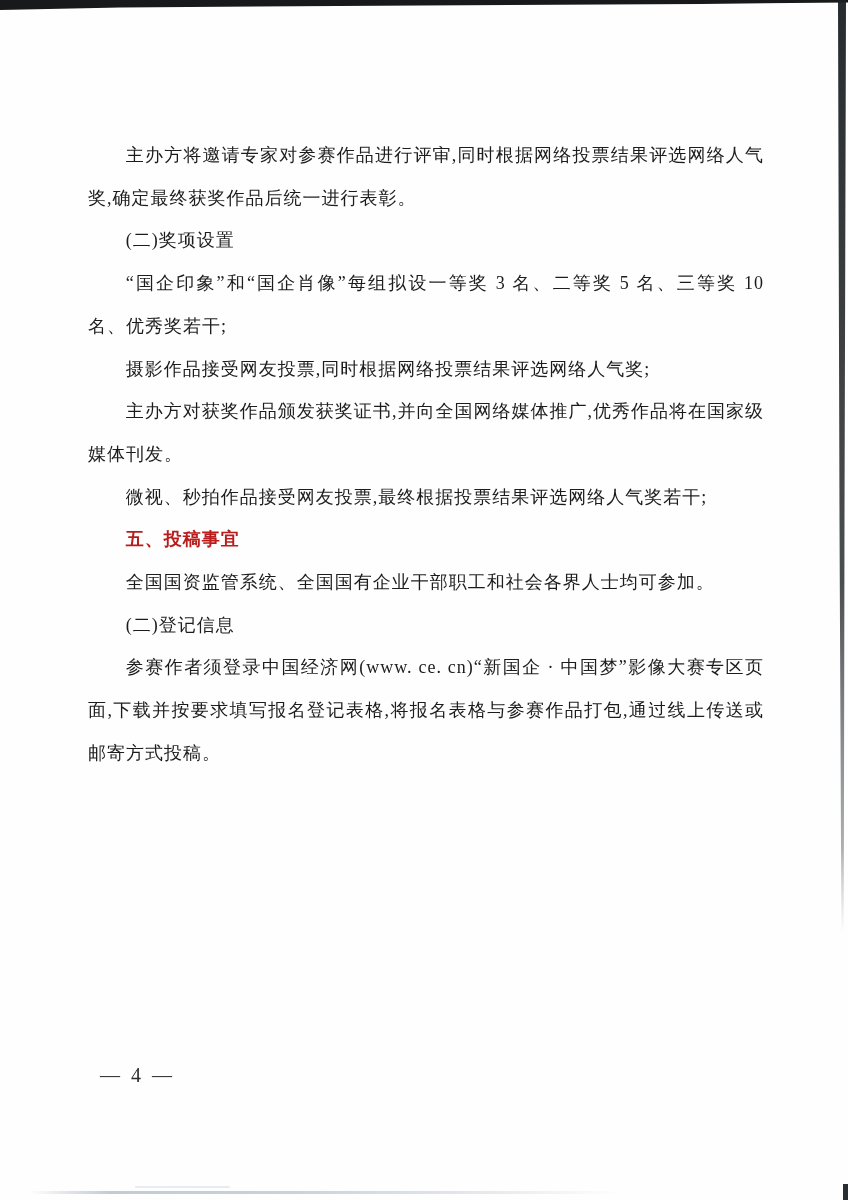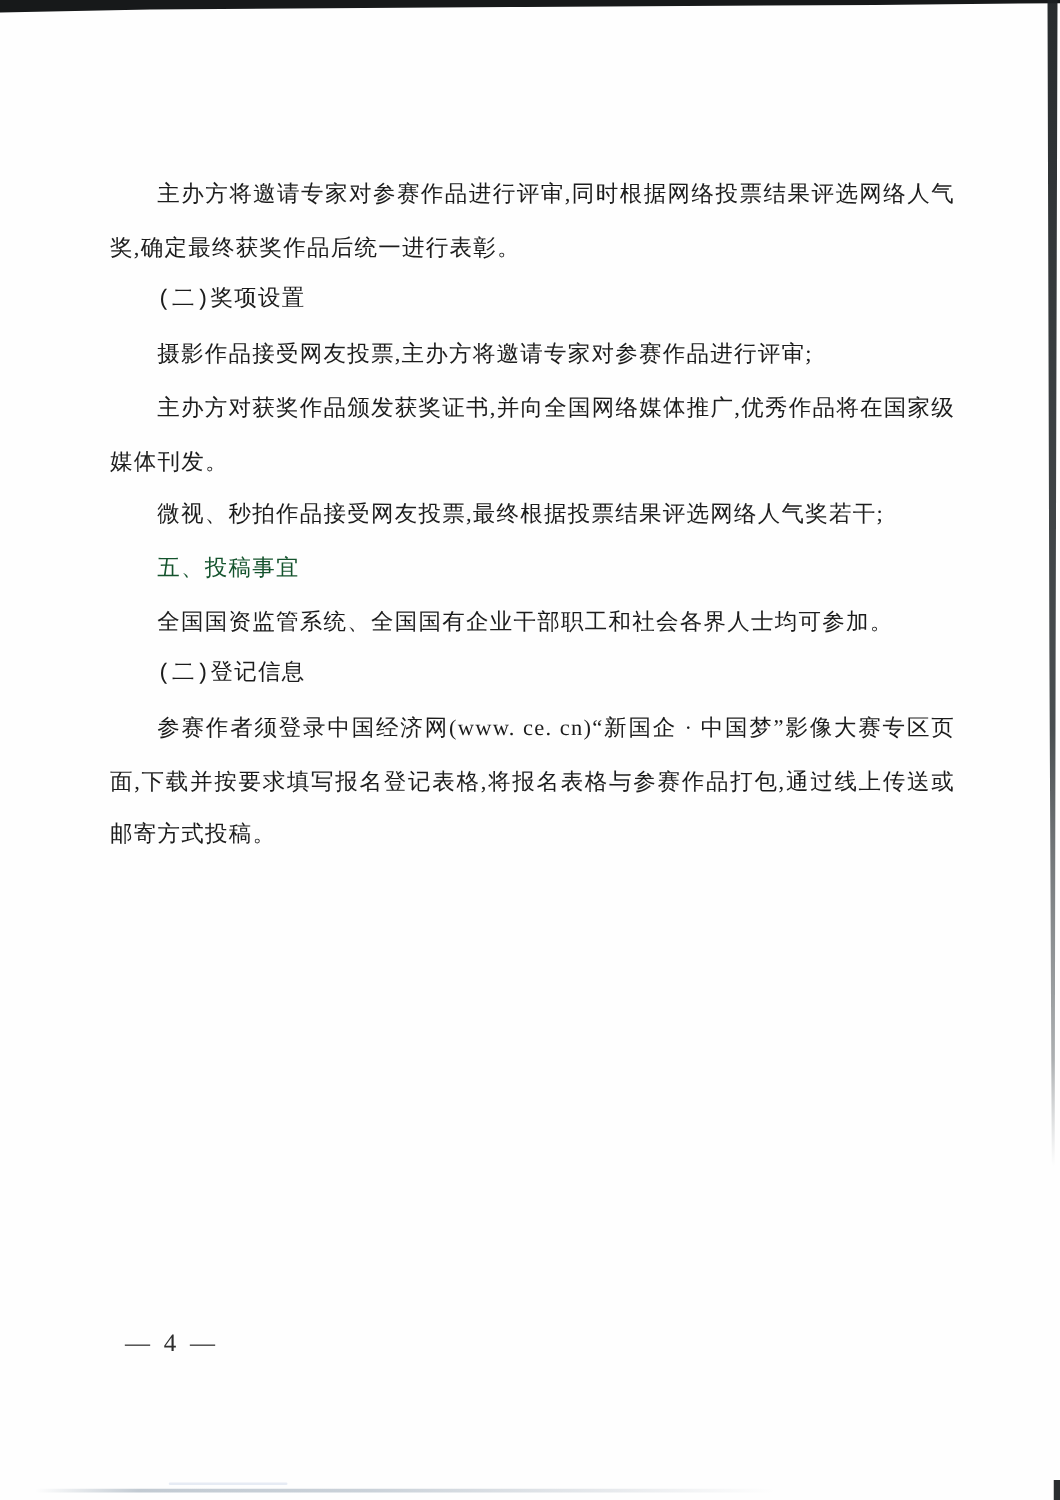--- a/index.html
+++ b/index.html
@@ -41,7 +41,7 @@
   }
   .para { margin: 0; text-indent: 2.1em; }
   .para.heading { font-weight: normal; color: #14532d; }
-  .para.subheading { font-weight: normal; font-family: Liberation Mono, monospace; }
+  .para.subheading { font-weight: normal; }
 
   .page-number {
     position: absolute; left: 100px; top: 1064px;

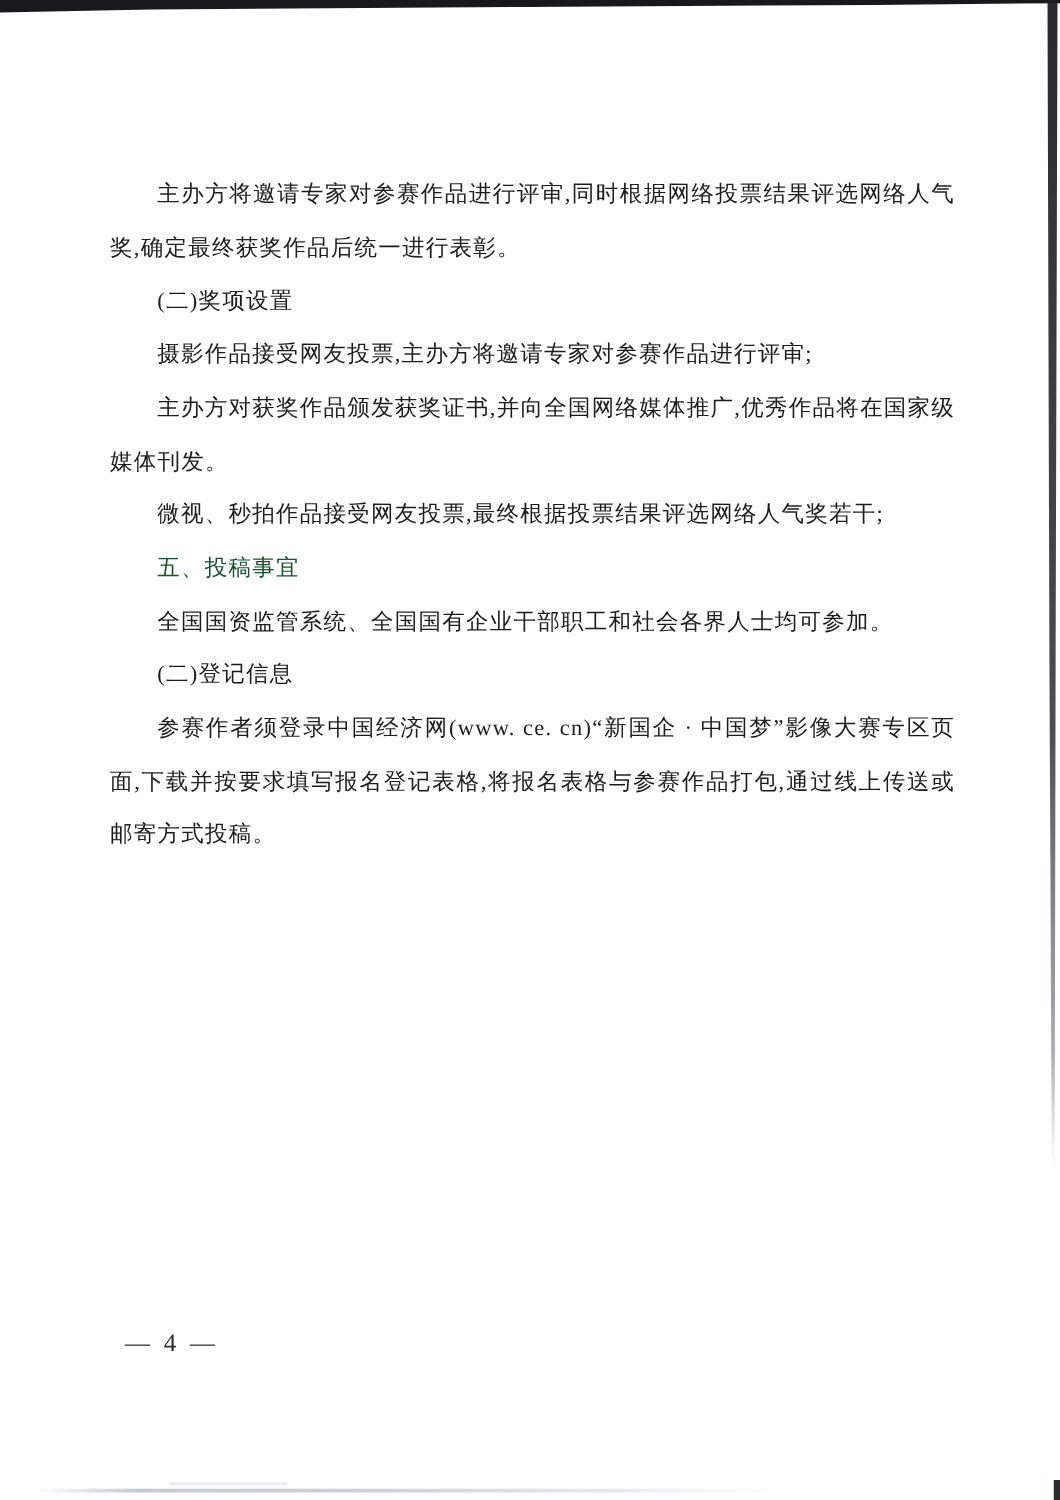--- a/index.html
+++ b/index.html
@@ -77,6 +77,7 @@
   <div class="content" id="doc-content">
       <p class="para body">主办方将邀请专家对参赛作品进行评审,同时根据网络投票结果评选网络人气奖,确定最终获奖作品后统一进行表彰。</p>
       <p class="para subheading">(二)奖项设置</p>
+      <p class="para body">“国企印象”和“国企肖像”每组拟设一等奖 3 名、二等奖 5 名、三等奖 10 名、优秀奖若干;</p>
       <p class="para body">摄影作品接受网友投票,主办方将邀请专家对参赛作品进行评审;</p>
       <p class="para body">主办方对获奖作品颁发获奖证书,并向全国网络媒体推广,优秀作品将在国家级媒体刊发。</p>
       <p class="para body">微视、秒拍作品接受网友投票,最终根据投票结果评选网络人气奖若干;</p>

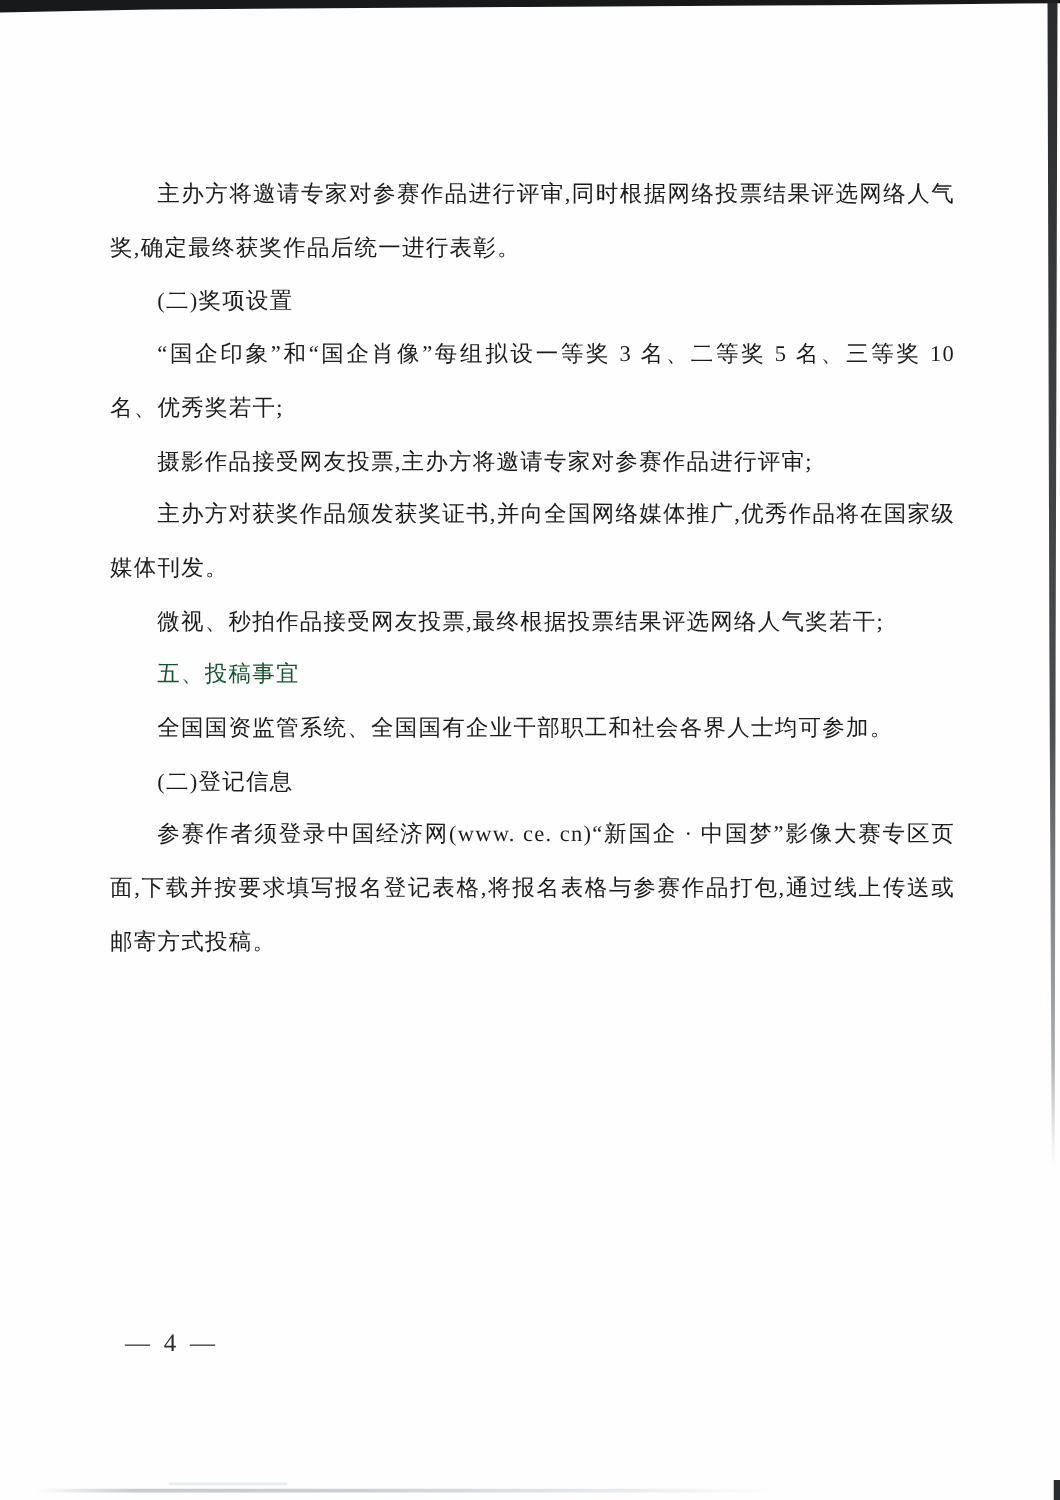--- a/index.html
+++ b/index.html
@@ -78,7 +78,7 @@
       <p class="para body">主办方将邀请专家对参赛作品进行评审,同时根据网络投票结果评选网络人气奖,确定最终获奖作品后统一进行表彰。</p>
       <p class="para subheading">(二)奖项设置</p>
       <p class="para body">“国企印象”和“国企肖像”每组拟设一等奖 3 名、二等奖 5 名、三等奖 10 名、优秀奖若干;</p>
-      <p class="para body">摄影作品接受网友投票,主办方将邀请专家对参赛作品进行评审;</p>
+      <p class="para body">摄影作品接受网友投票,同时根据网络投票结果评选网络人气奖;</p>
       <p class="para body">主办方对获奖作品颁发获奖证书,并向全国网络媒体推广,优秀作品将在国家级媒体刊发。</p>
       <p class="para body">微视、秒拍作品接受网友投票,最终根据投票结果评选网络人气奖若干;</p>
       <p class="para heading">五、投稿事宜</p>

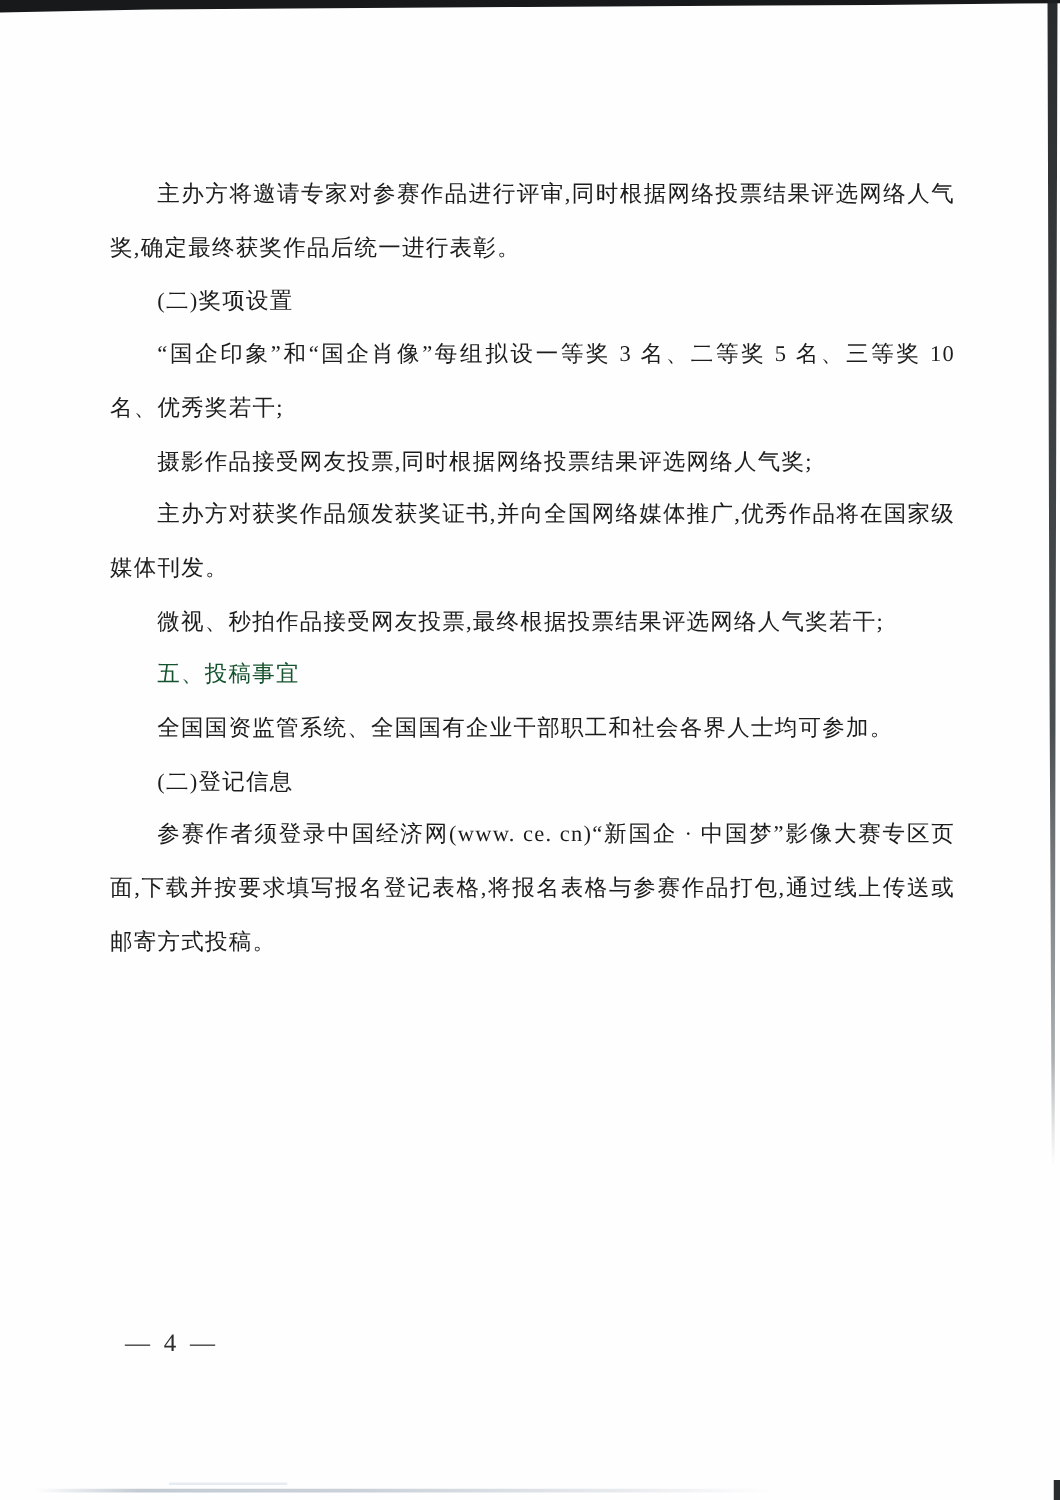--- a/index.html
+++ b/index.html
@@ -40,7 +40,7 @@
     text-align: justify;
   }
   .para { margin: 0; text-indent: 2.1em; }
-  .para.heading { font-weight: normal; color: #14532d; }
+  .para.heading { font-weight: bold; color: #b91c1c; }
   .para.subheading { font-weight: normal; }
 
   .page-number {

